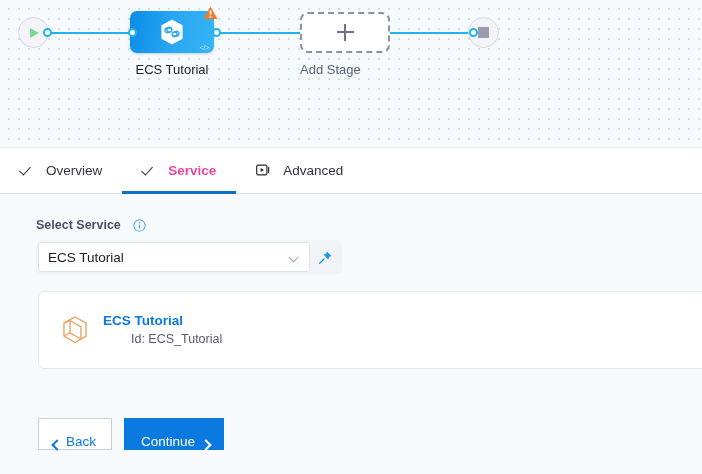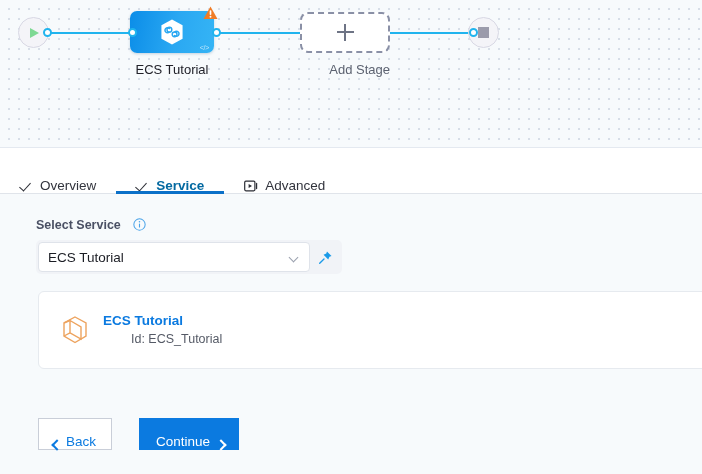--- a/index.html
+++ b/index.html
@@ -136,7 +136,7 @@
   .plus-sign::before { left: 7px; top: 0; width: 2.4px; height: 17px; }
   .plus-sign::after  { top: 7px; left: 0; height: 2.4px; width: 17px; }
   .label-add {
-    left: 300px; width: 90px; text-align: right;
+    left: 300px; width: 90px; text-align: left;
     color: #5c6270; font-size: 13px;
   }
 

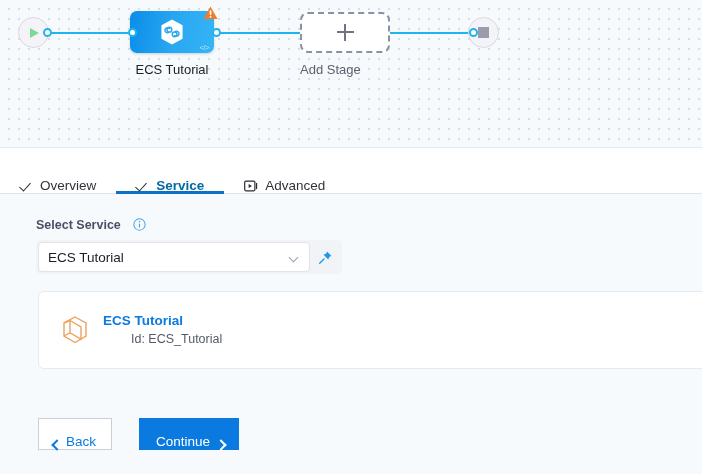--- a/index.html
+++ b/index.html
@@ -151,8 +151,8 @@
     align-items: stretch;
   }
   .tab {
-    display: flex; align-items: flex-end;
-    gap: 7px;
+    display: flex; align-items: center;
+    gap: 13px;
     padding: 0 20px;
     font-size: 13.5px;
     color: #32343d;

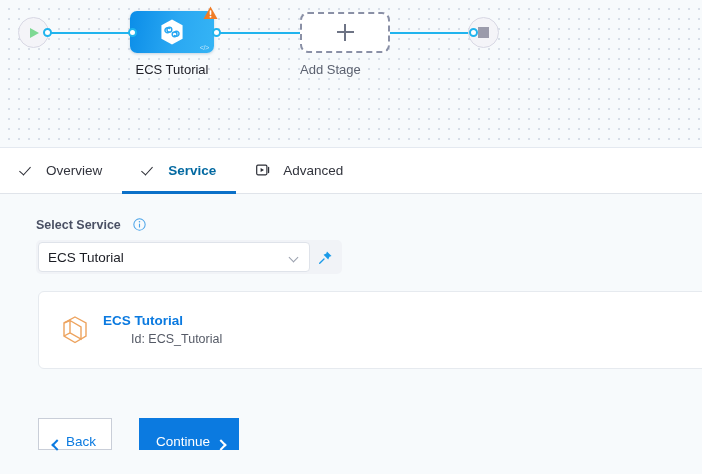--- a/index.html
+++ b/index.html
@@ -160,7 +160,7 @@
     cursor: pointer;
   }
   .tab .tlabel { white-space: nowrap; }
-  .tab.active .tlabel { font-weight: bold; color: #0369a1; }
+  .tab.active .tlabel { font-weight: bold; color: #ec4899; }
   .tab.active::after {
     content: "";
     position: absolute;

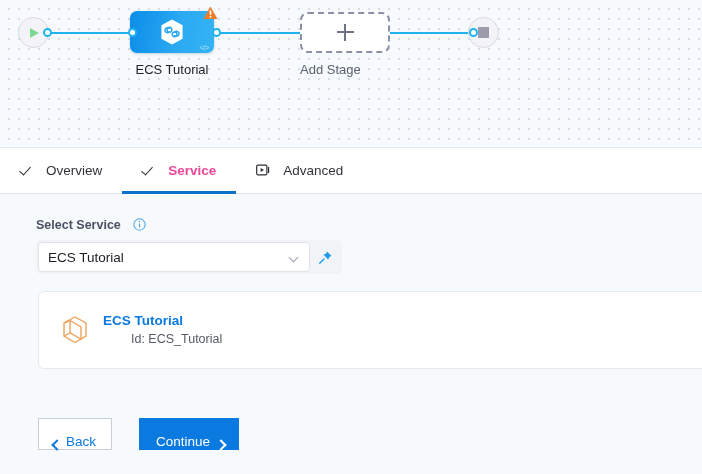--- a/index.html
+++ b/index.html
@@ -192,7 +192,7 @@
     position: relative;
   }
   .field-label {
-    display: flex; align-items: flex-start; gap: 12px;
+    display: flex; align-items: flex-end; gap: 12px;
     font-size: 12.5px; font-weight: bold;
     color: #4a5064;
     margin-bottom: 8px;

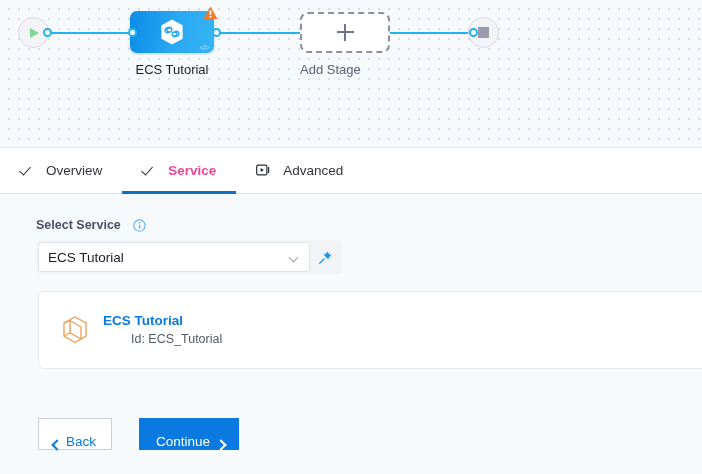--- a/index.html
+++ b/index.html
@@ -287,7 +287,6 @@
     border: 1px solid #0b7ae0;
     color: #ffffff;
     padding: 8px 13px 0 16px;
-    margin-left: 15px;
   }
   .arrow-l, .arrow-r { width: 8px; height: 8px; position: relative; }
   .arrow-l::after {

